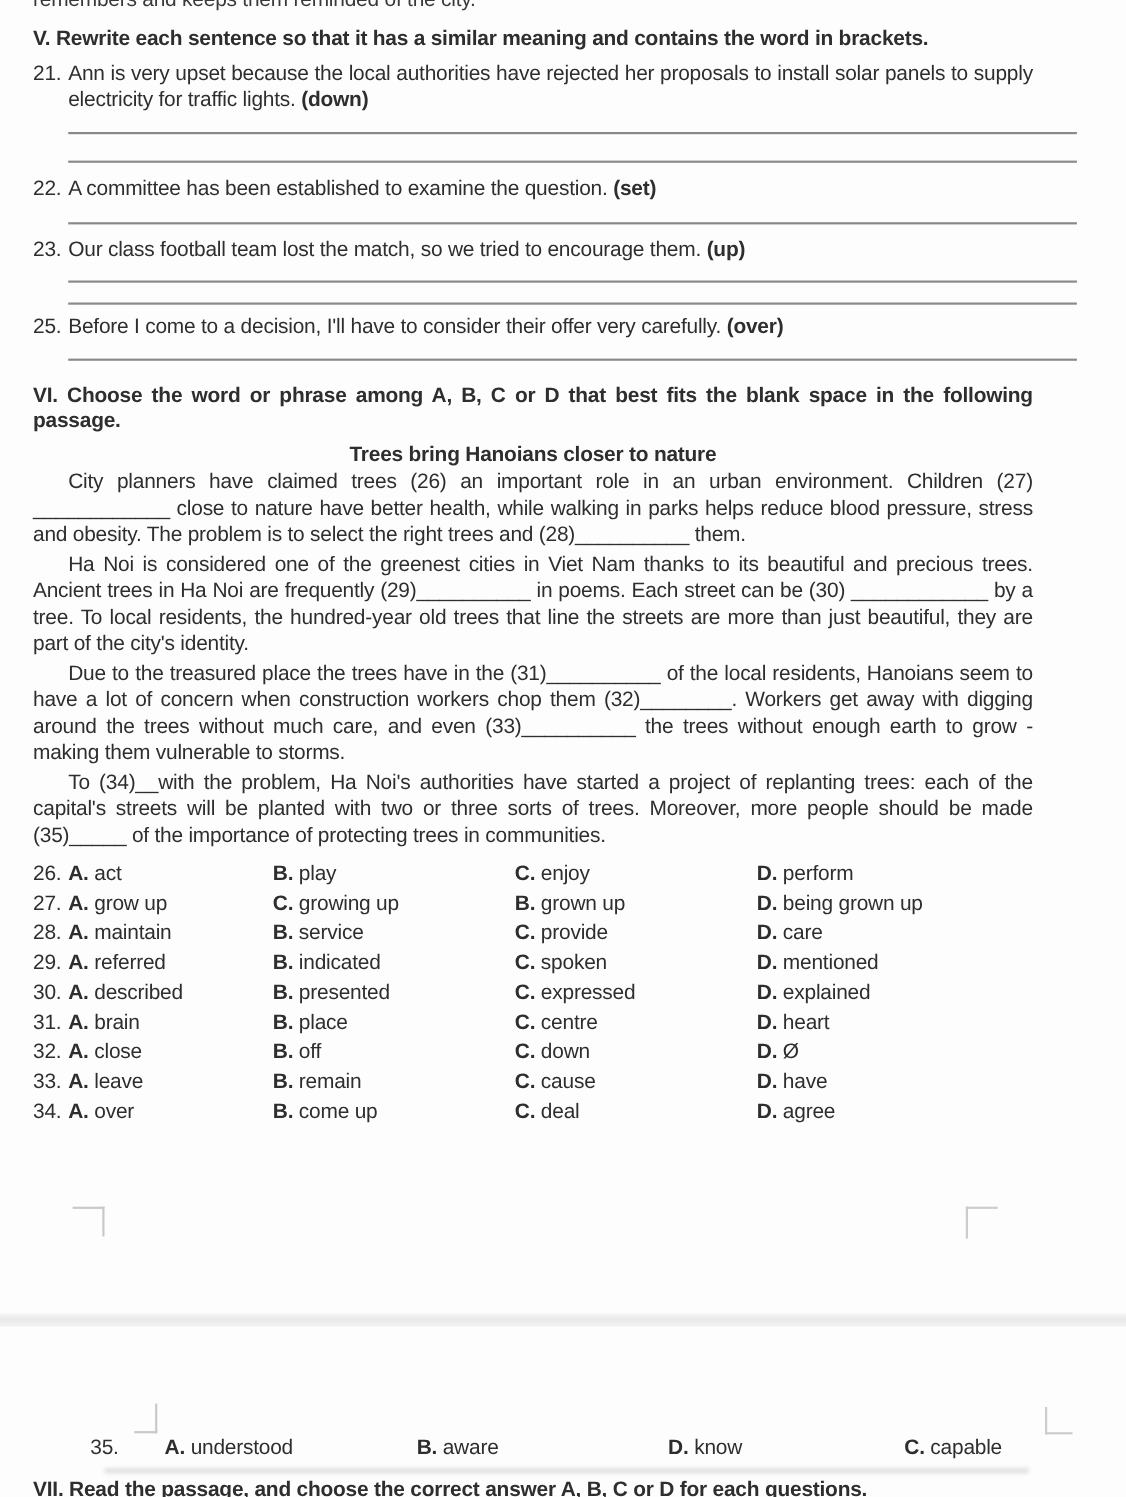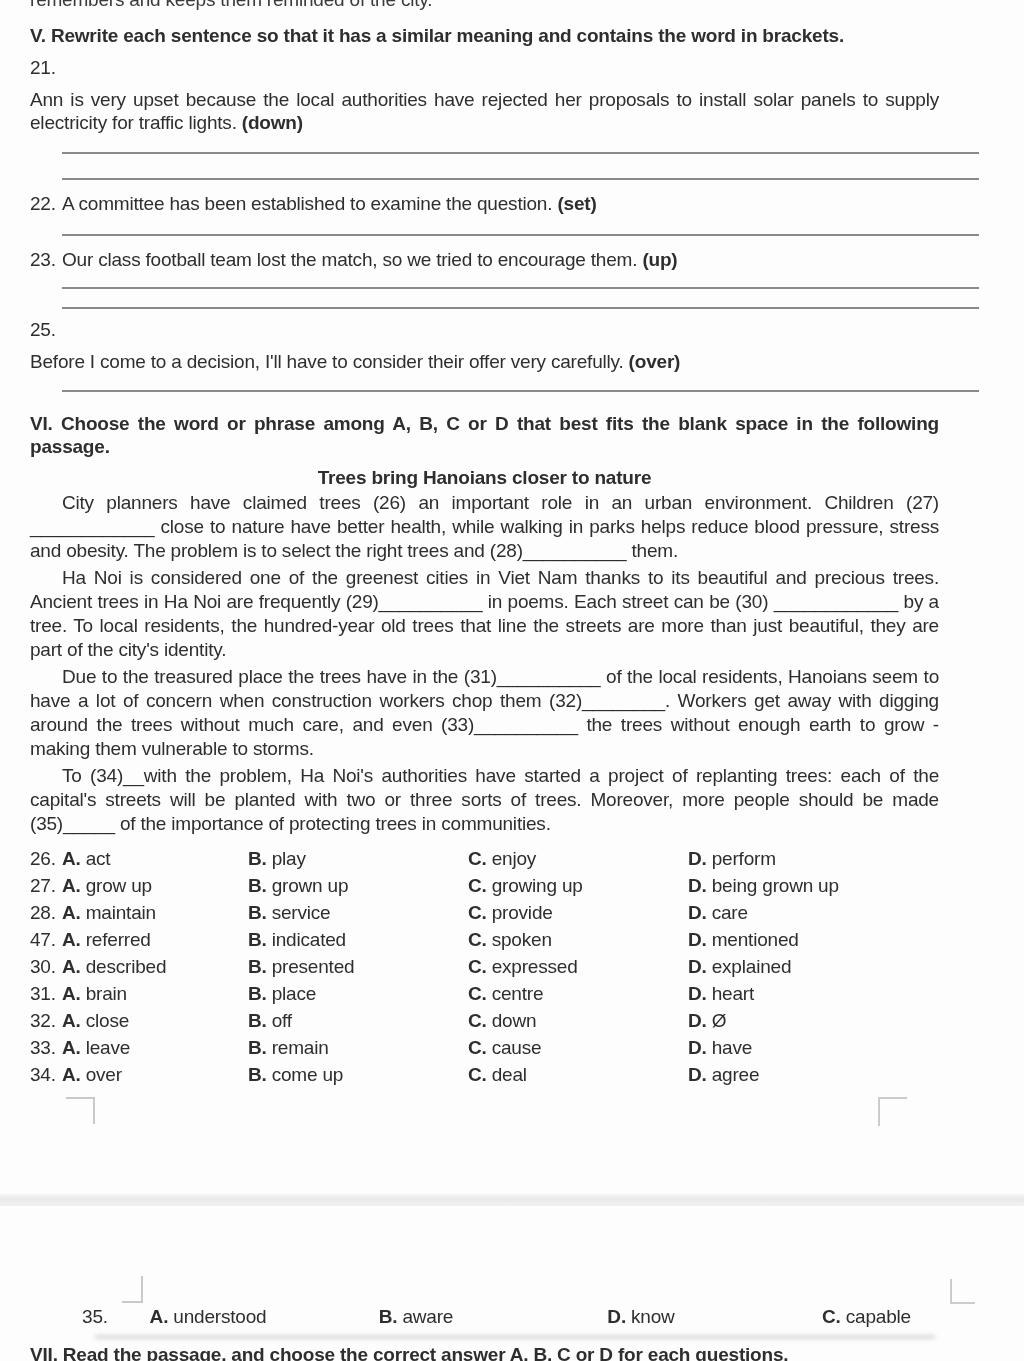--- a/index.html
+++ b/index.html
@@ -42,7 +42,7 @@
   .kw-block { display: block; }
 
   .m12 { margin-top: 12px; }
-  .m9  { margin-top: 9px; flex-direction: column; }
+  .m9  { margin-top: 9px; }
 
   .answer-line {
     height: 0;

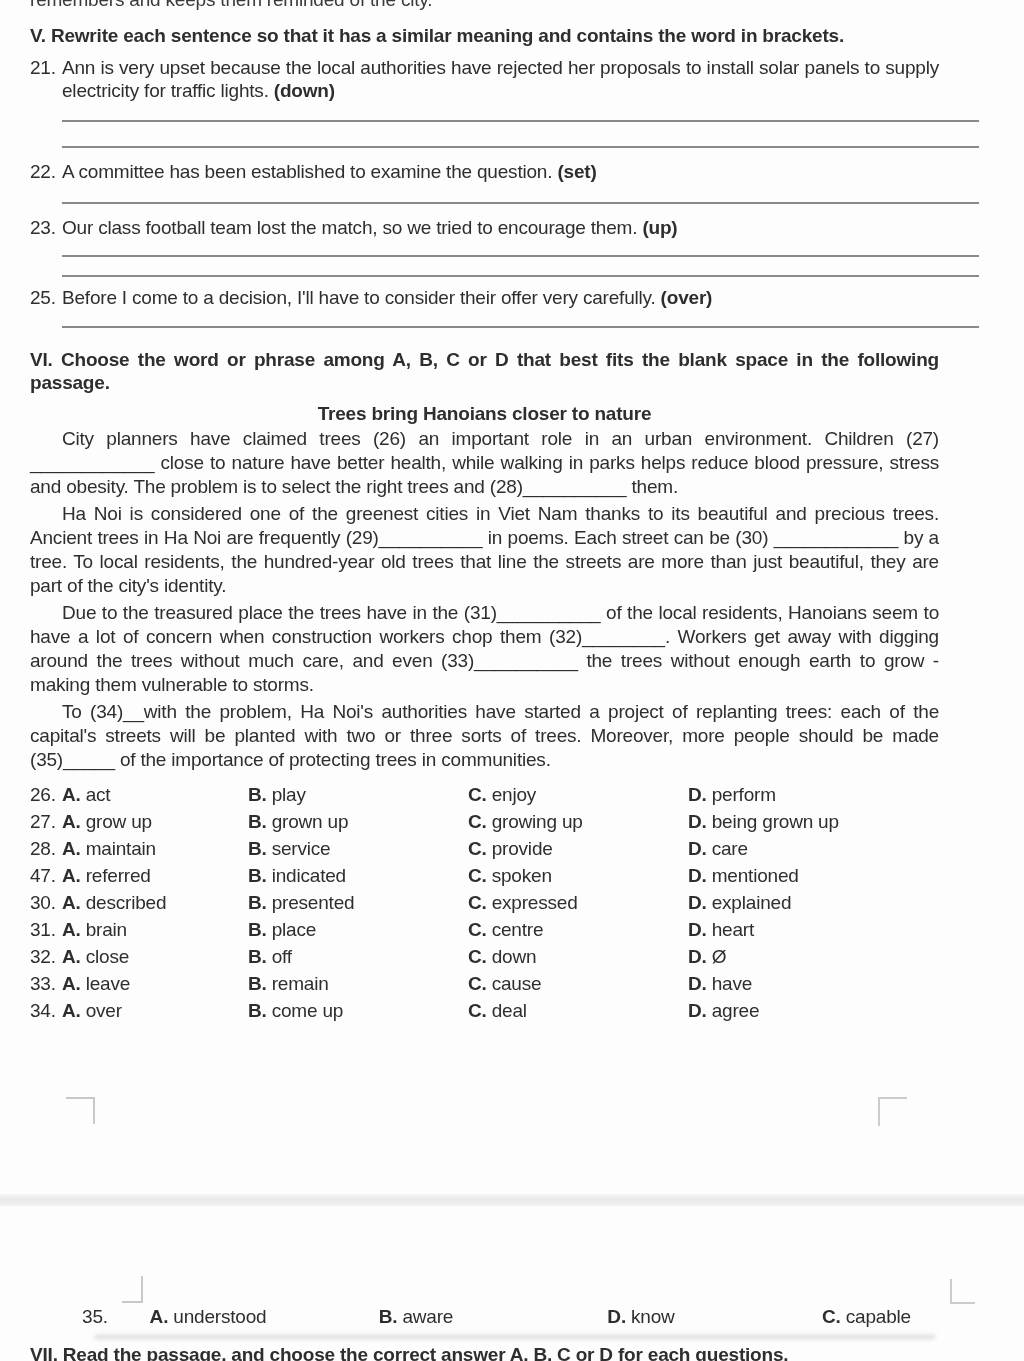--- a/index.html
+++ b/index.html
@@ -169,8 +169,8 @@
       <div class="mc-row">
         <span class="mc-num">27.</span>
         <span class="mc-opt"><span class="ol">A.</span> <span>grow up</span></span>
+        <span class="mc-opt"><span class="ol">C.</span> <span>growing up</span></span>
         <span class="mc-opt"><span class="ol">B.</span> <span>grown up</span></span>
-        <span class="mc-opt"><span class="ol">C.</span> <span>growing up</span></span>
         <span class="mc-opt"><span class="ol">D.</span> <span>being grown up</span></span>
       </div>
 

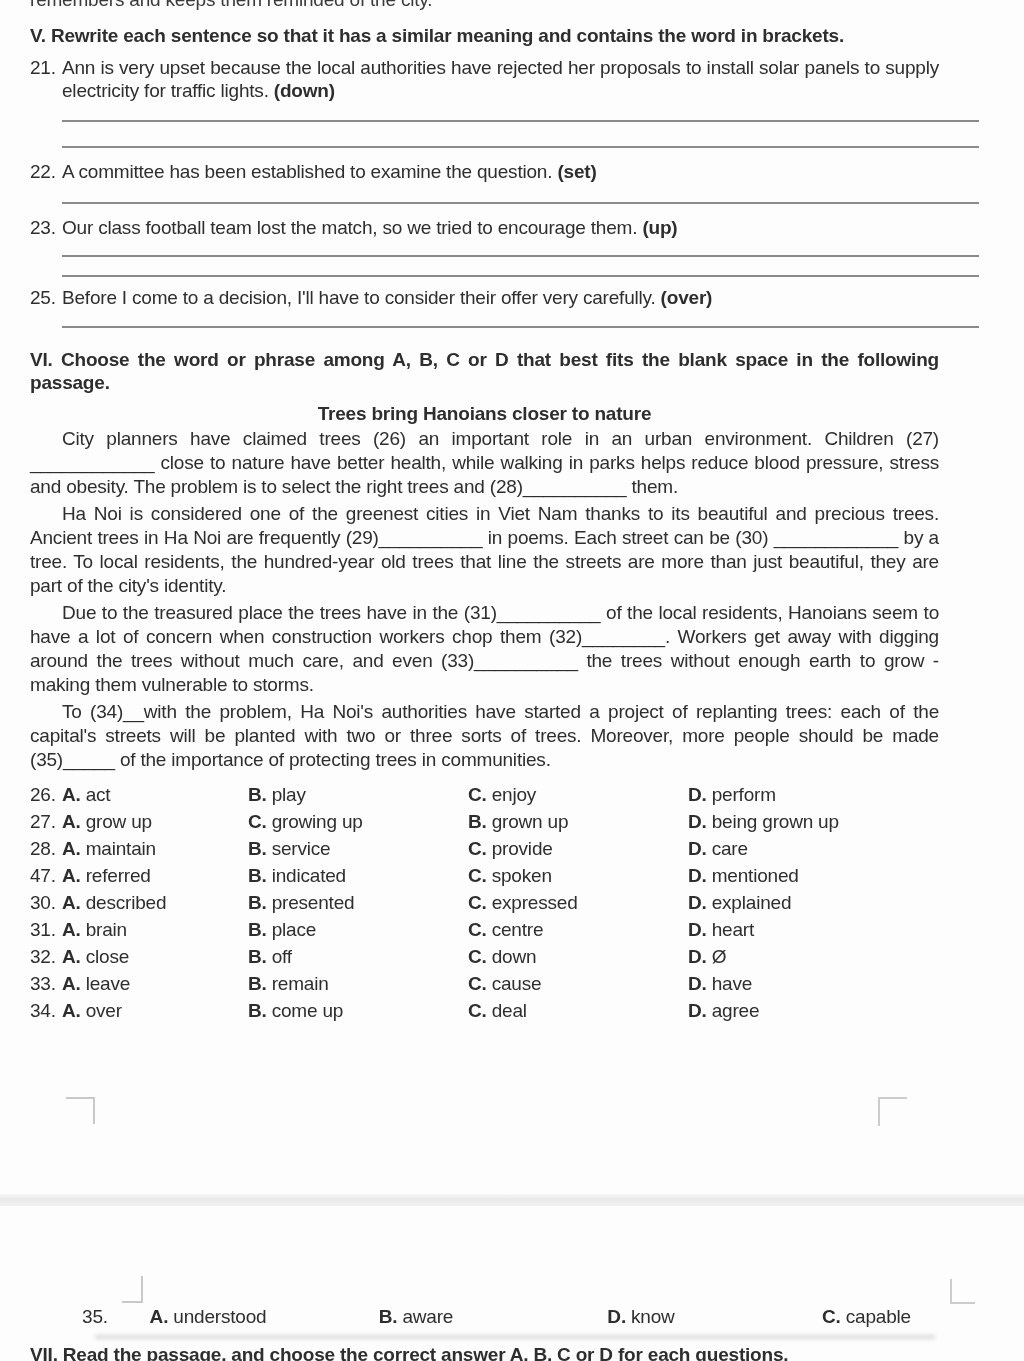--- a/index.html
+++ b/index.html
@@ -183,7 +183,7 @@
       </div>
 
       <div class="mc-row">
-        <span class="mc-num">47.</span>
+        <span class="mc-num">29.</span>
         <span class="mc-opt"><span class="ol">A.</span> <span>referred</span></span>
         <span class="mc-opt"><span class="ol">B.</span> <span>indicated</span></span>
         <span class="mc-opt"><span class="ol">C.</span> <span>spoken</span></span>

